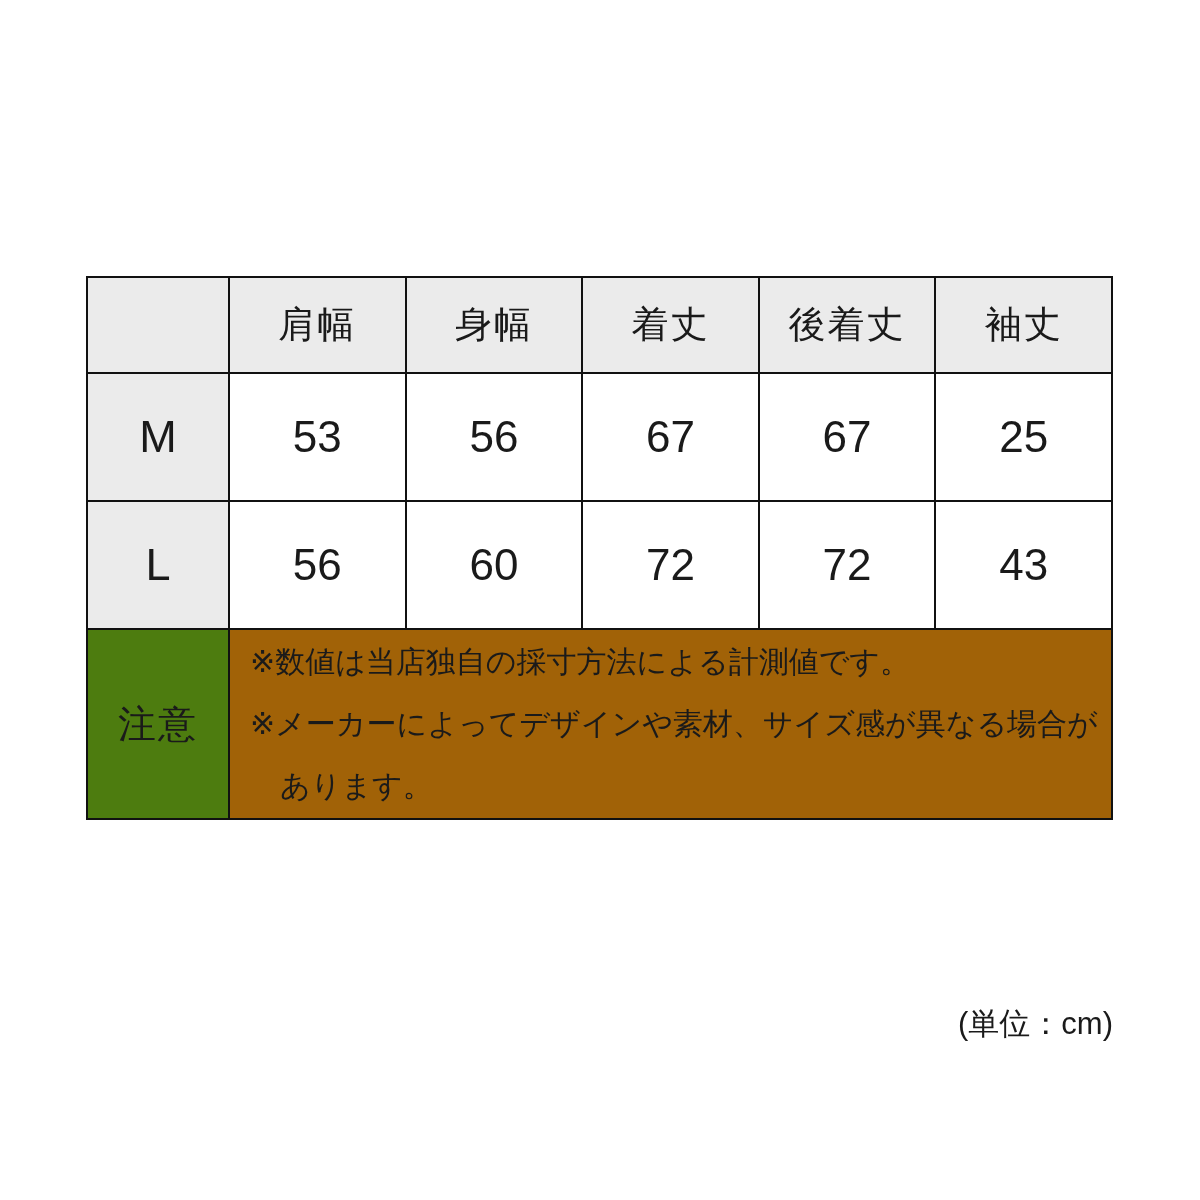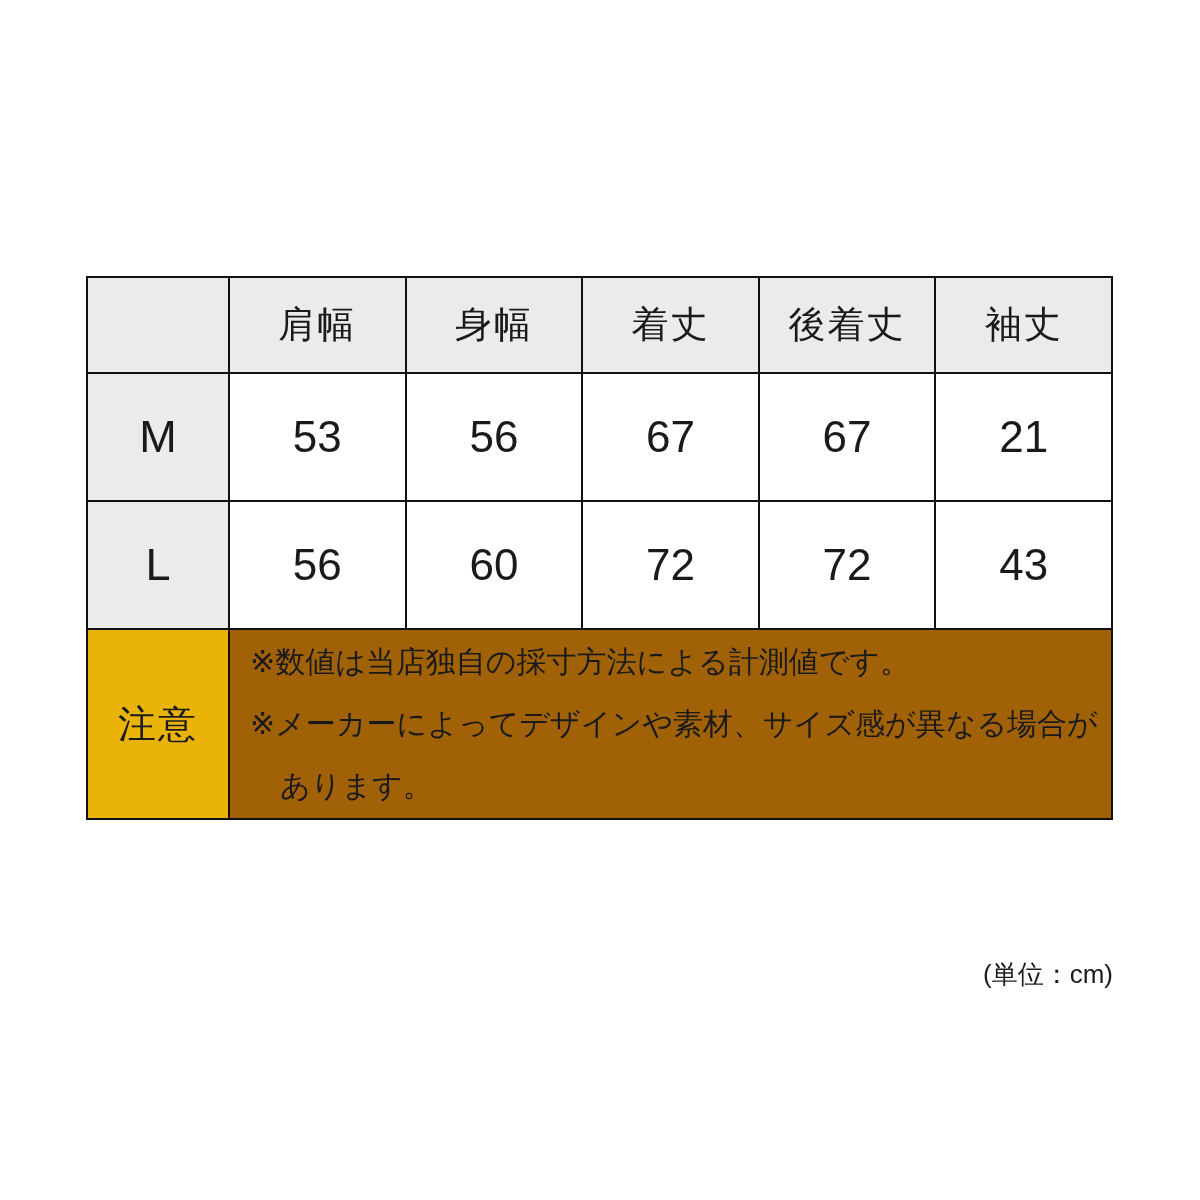--- a/index.html
+++ b/index.html
@@ -112,7 +112,7 @@
         <td>56</td>
         <td>67</td>
         <td>67</td>
-        <td>21</td>
+        <td>25</td>
       </tr>
 
       <tr class="size-row">

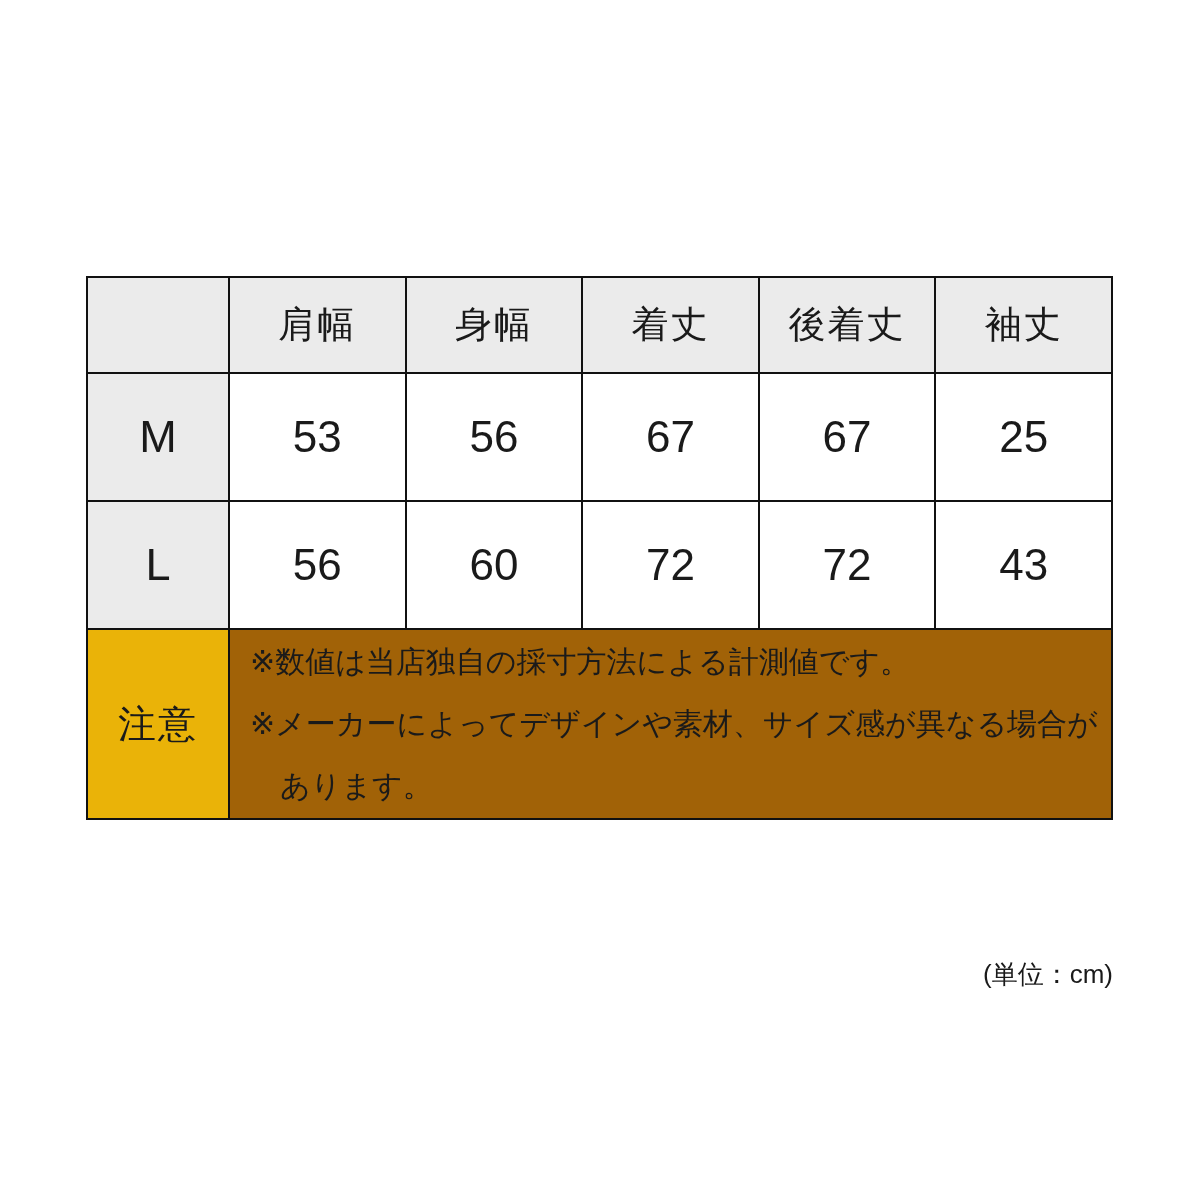--- a/index.html
+++ b/index.html
@@ -54,7 +54,7 @@
   }
   .note-row { height: 190px; }
   .note-row th {
-    background: #eab308;
+    background: #4d7c0f;
     font-size: 38px;
     letter-spacing: 2px;
   }

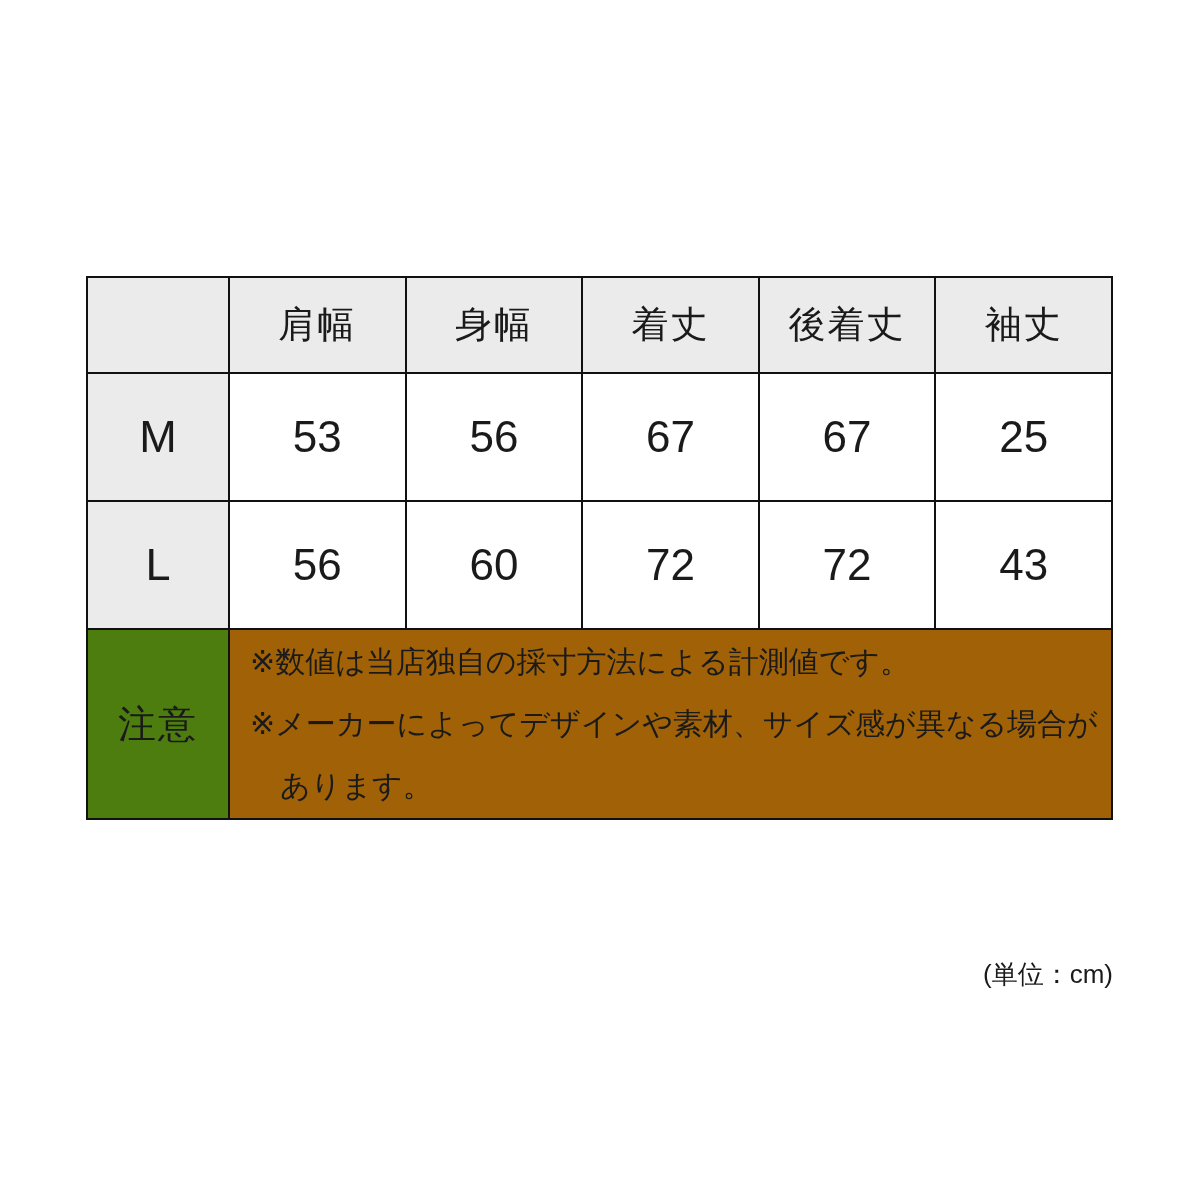--- a/index.html
+++ b/index.html
@@ -73,11 +73,11 @@
   }
   .unit-label {
     position: absolute;
-    top: 952px;
+    top: 1002px;
     left: 86px;
     width: 1027px;
     text-align: right;
-    font-size: 26px;
+    font-size: 31px;
     line-height: 44px;
     color: #1a1a1a;
   }

